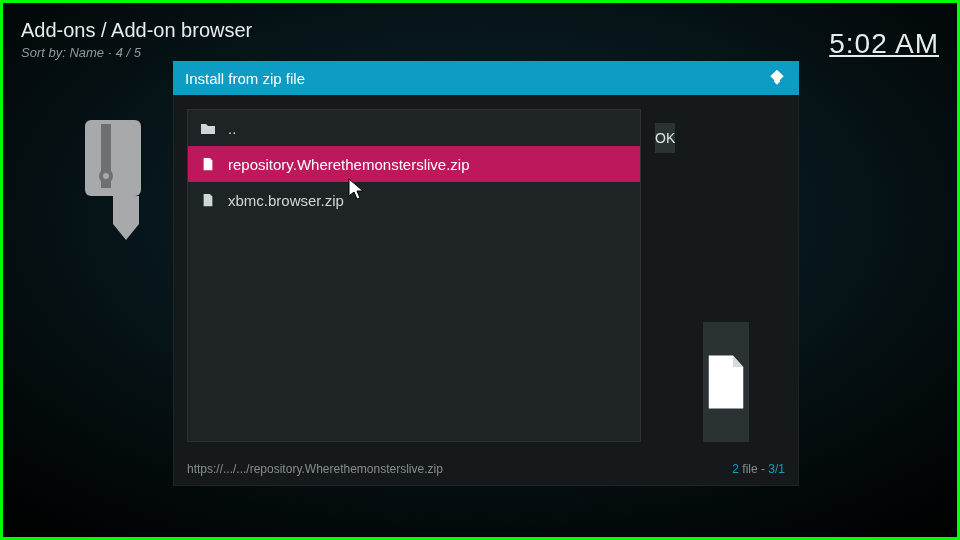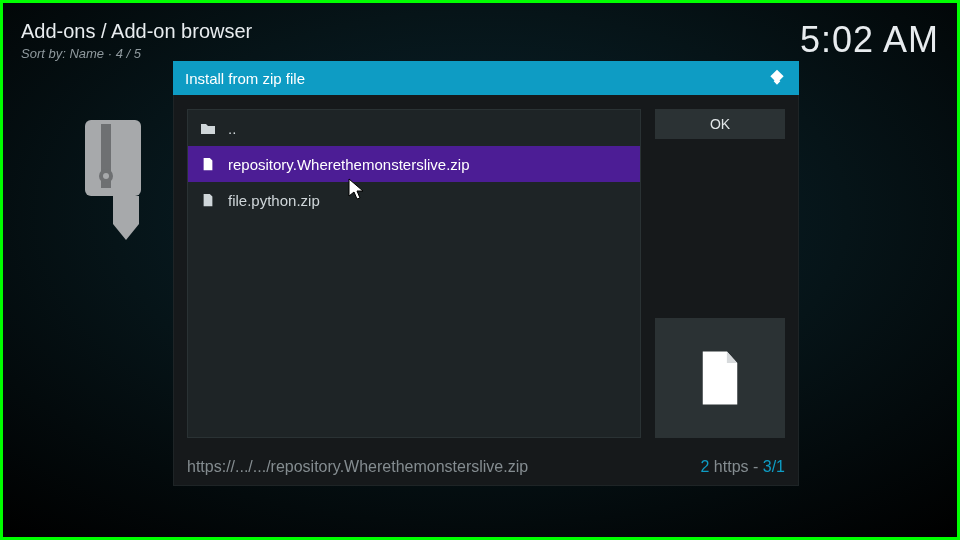--- a/index.html
+++ b/index.html
@@ -31,7 +31,7 @@
     color: #8f999e; font-size: 13px; margin-top: 3px; font-style: italic;
   }
   .clock {
-    color: #e8ecef; font-size: 36px; font-weight: 300; letter-spacing: 1px;
+    color: #e8ecef; font-size: 28px; font-weight: 300; letter-spacing: 1px; text-decoration: underline;
   }
 
   

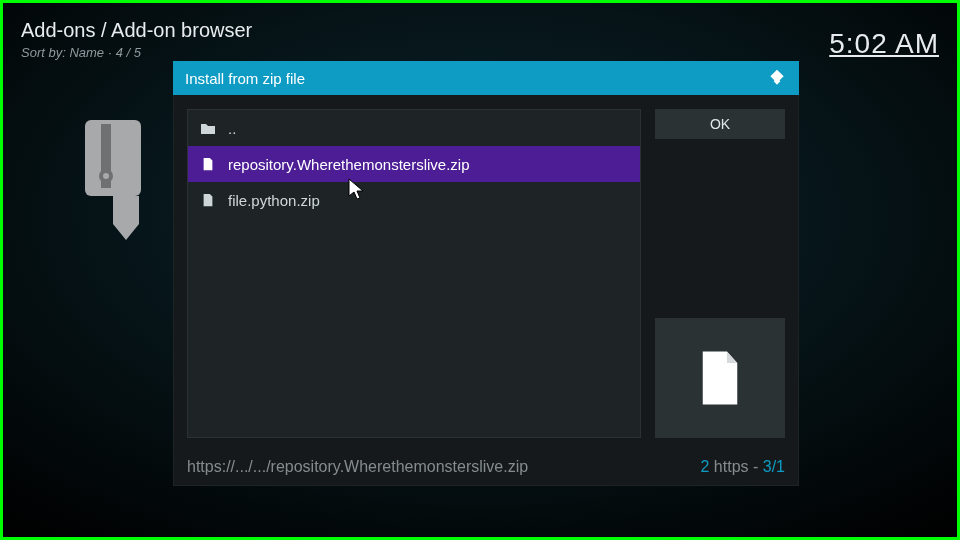--- a/index.html
+++ b/index.html
@@ -78,7 +78,7 @@
   .row .icn { width: 16px; height: 16px; display: inline-flex; align-items: center; justify-content: center; }
   .rcol {
     width: 130px;
-    display: flex; flex-direction: column; gap: 28px;
+    display: flex; gap: 28px; margin-top: 14px;
   }
   .btn {
     height: 30px;

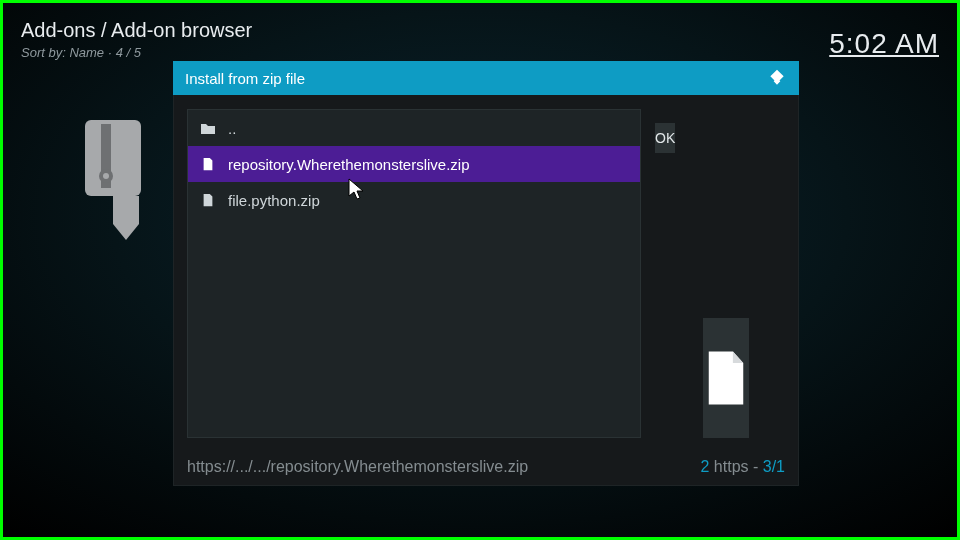--- a/index.html
+++ b/index.html
@@ -74,7 +74,7 @@
     color: #cfd6d9; font-size: 15px;
     cursor: pointer;
   }
-  .row.selected { background: #4c1d95; color: #fff; }
+  .row.selected { background: #be185d; color: #fff; }
   .row .icn { width: 16px; height: 16px; display: inline-flex; align-items: center; justify-content: center; }
   .rcol {
     width: 130px;

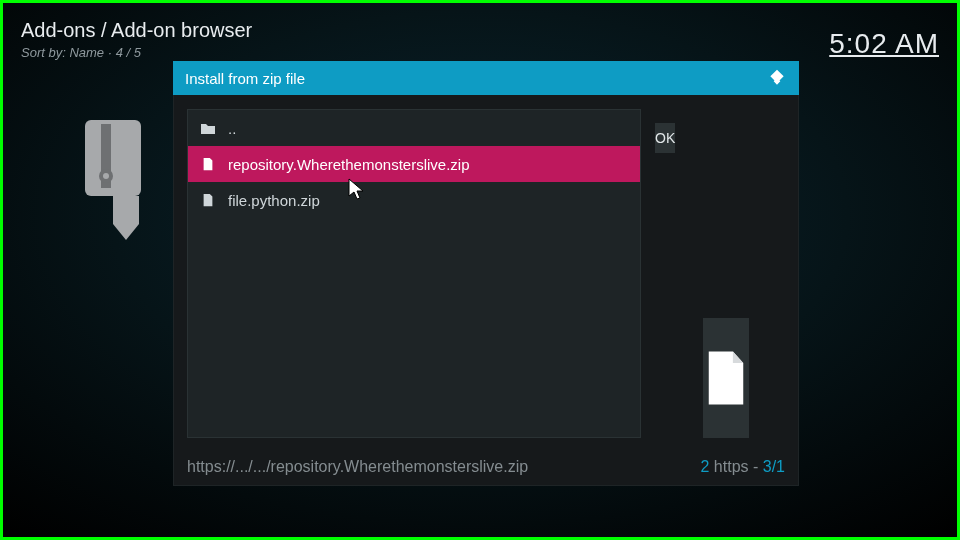--- a/index.html
+++ b/index.html
@@ -169,7 +169,7 @@
                 <path d="M3 1h7l3 3v11H3z" fill="#cfd6d9"></path>
               </svg>
           </span>
-          <span>file.python.zip</span>
+          <span>xbmc.browser.zip</span>
         </div>
       </div>
 

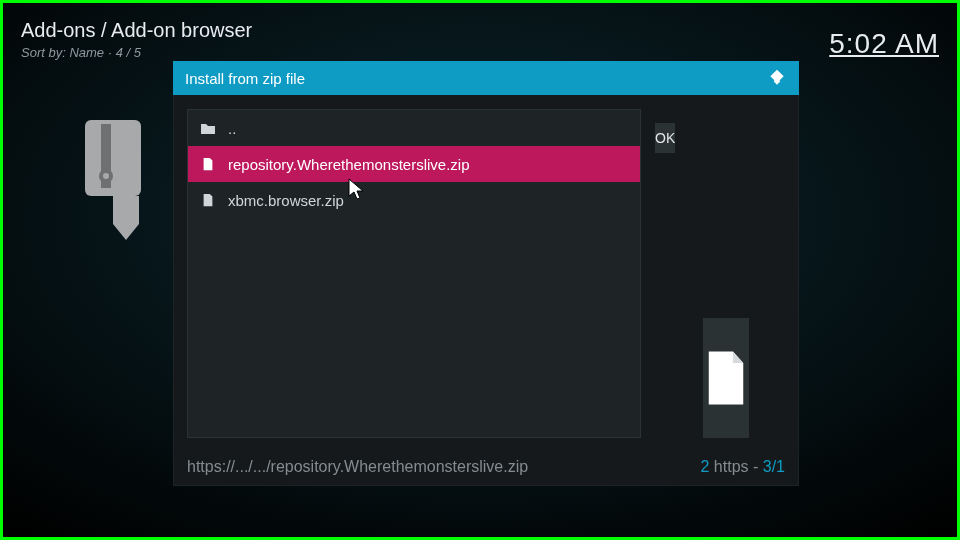--- a/index.html
+++ b/index.html
@@ -98,7 +98,7 @@
     display: flex; justify-content: space-between; align-items: center;
     padding: 6px 14px 10px;
     color: #848c90;
-    font-size: 16px;
+    font-size: 12px;
   }
   .ft-right .accent { color: #0e9cc4; }
 

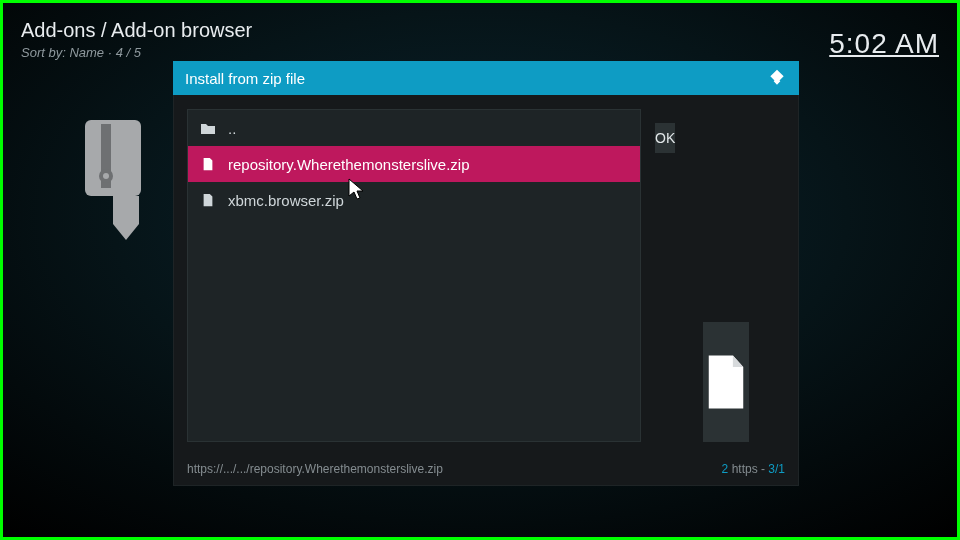--- a/index.html
+++ b/index.html
@@ -187,7 +187,7 @@
     <div class="dlg-footer">
       <span>https://.../.../repository.Wherethemonsterslive.zip</span>
       <span class="ft-right">
-        <span class="accent">2</span><span> https - </span><span class="accent">3/1</span>
+        <span class="accent">2</span><span> file - </span><span class="accent">3/1</span>
       </span>
     </div>
   </div>

